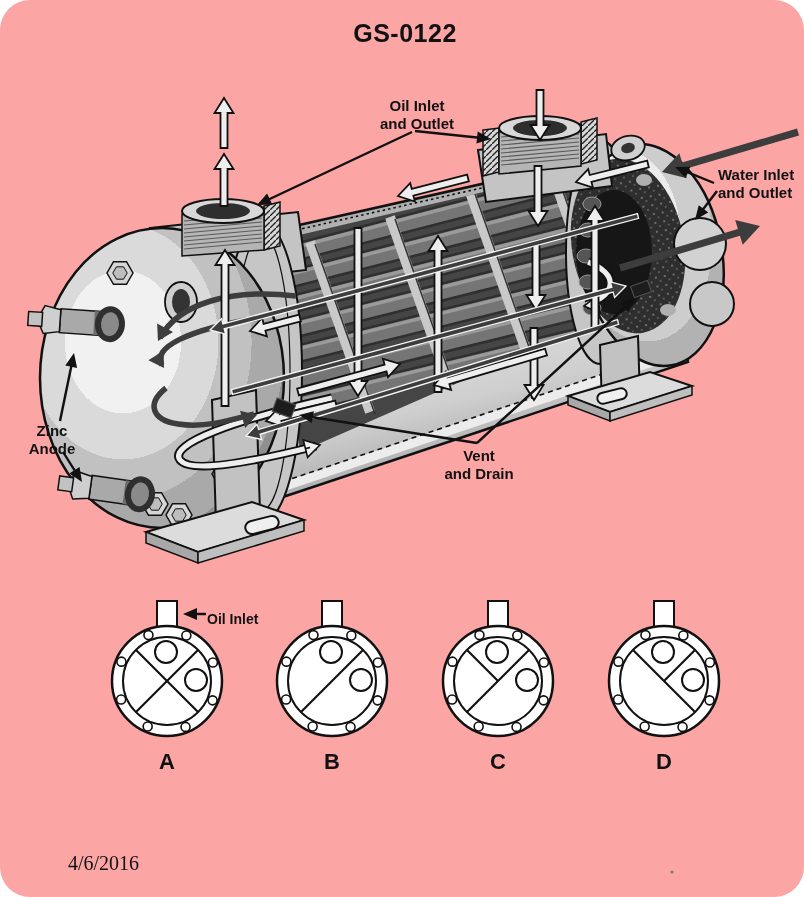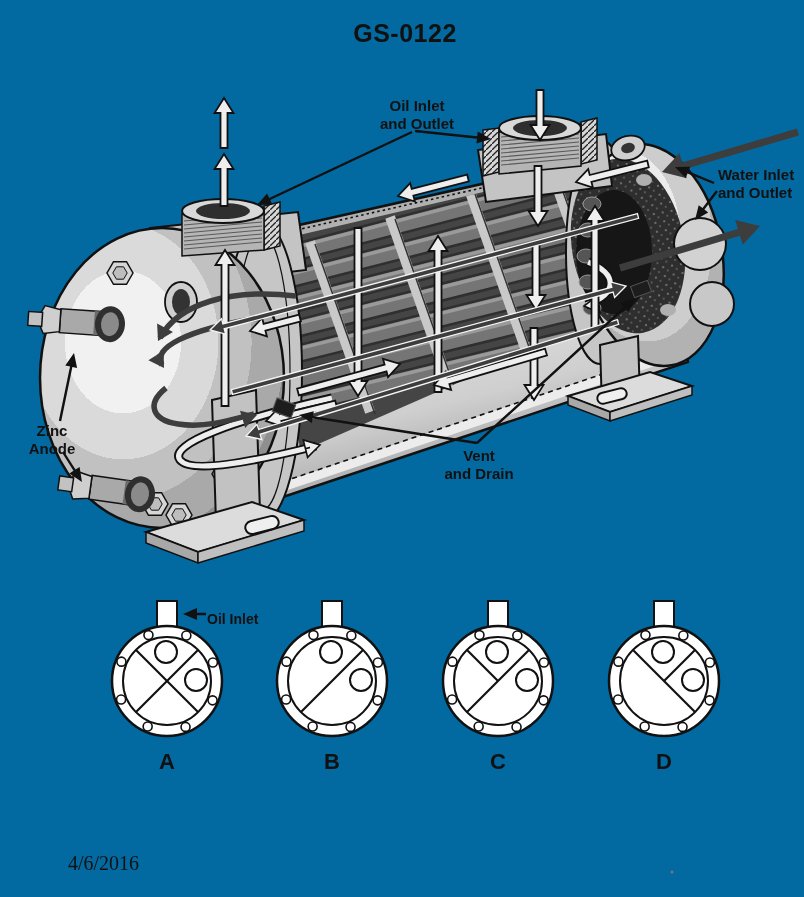--- a/index.html
+++ b/index.html
@@ -3,8 +3,8 @@
 <meta charset="utf-8">
 <style>
   html,body{margin:0;padding:0;background:#fff;}
-  .page{position:relative;width:804px;height:897px;background:#0369a1;overflow:hidden;
-        font-family:"Liberation Sans",sans-serif;}
+  .page{position:relative;width:804px;height:897px;background:#fca5a5;overflow:hidden;
+        font-family:"Liberation Sans",sans-serif;border-radius:30px;}
   svg{display:block;}
   text{fill:#111;}
   .title-text{font-size:25px;font-weight:bold;letter-spacing:.5px;}

